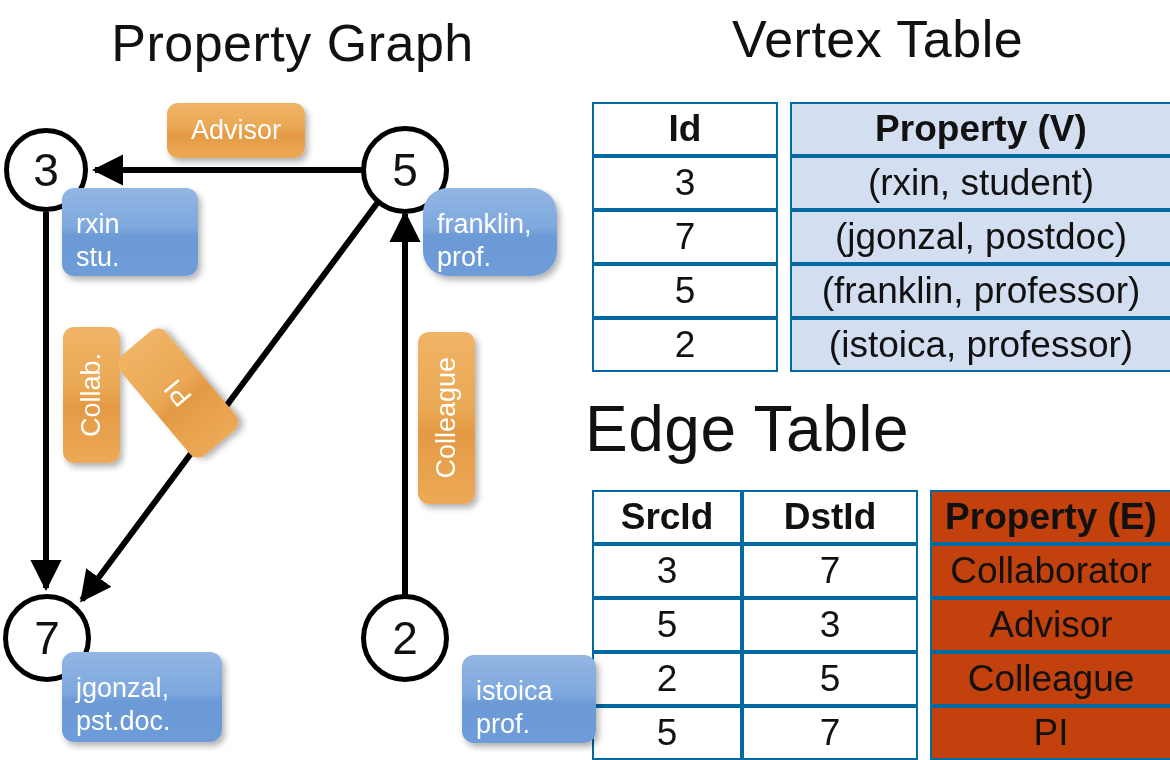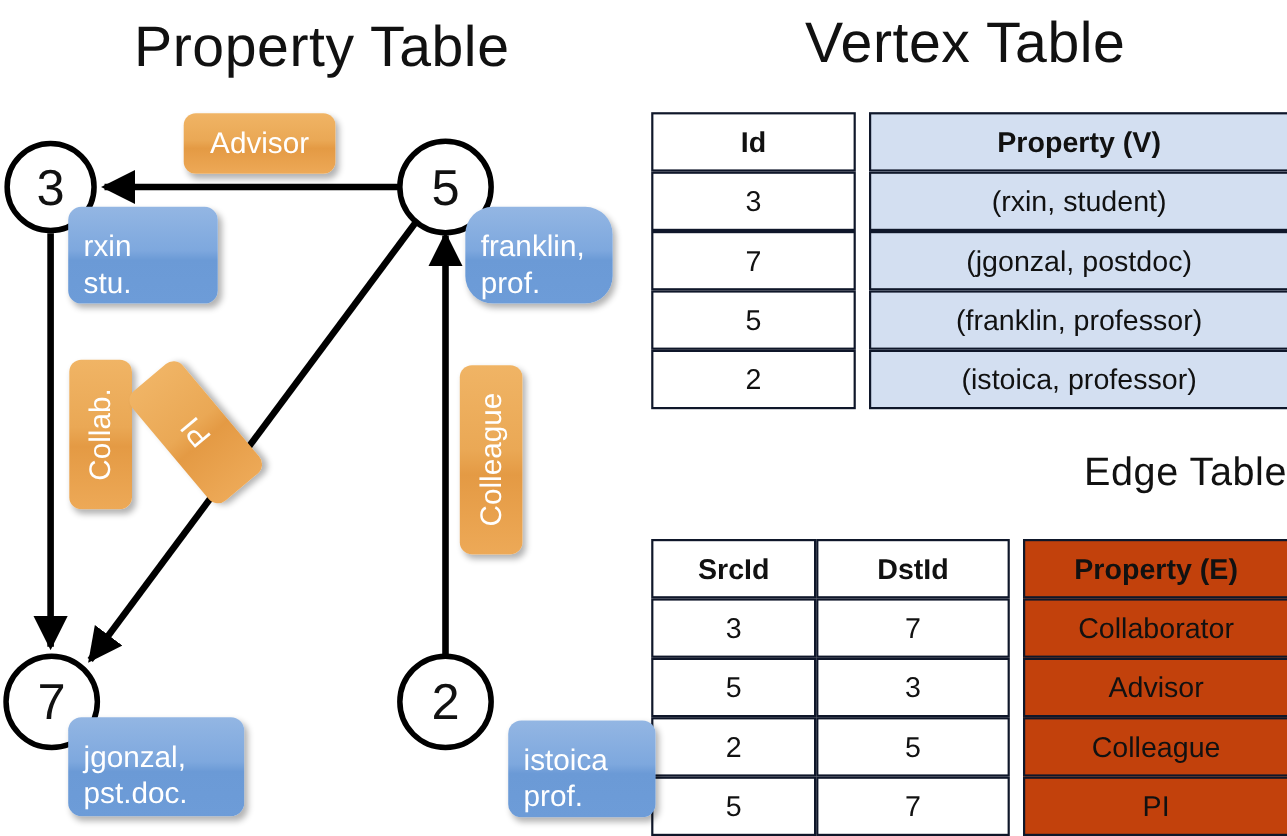--- a/index.html
+++ b/index.html
@@ -110,7 +110,7 @@
 
 <div id="root">
 
-  <div class="big-title" id="title-property-graph">Property Table</div>
+  <div class="big-title" id="title-property-graph">Property Graph</div>
 
   <div class="big-title" id="title-vertex-table">Vertex Table</div>
 

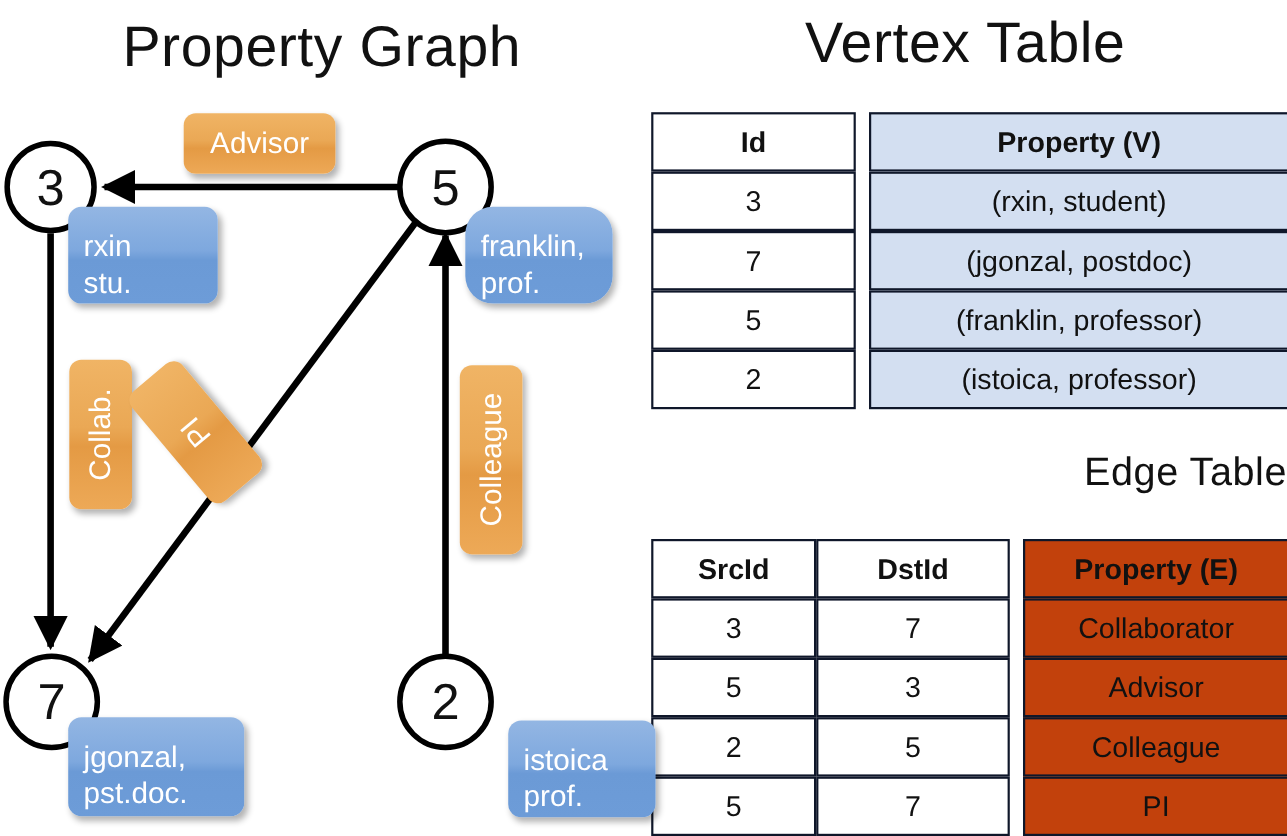--- a/index.html
+++ b/index.html
@@ -80,10 +80,10 @@
   .tbl{position:absolute;}
   .tbl .row{display:flex;}
   .cell{
-    border:2px solid #0f172a;
+    border:2px solid #0369a1;
     box-sizing:border-box;
     display:flex;align-items:center;justify-content:center;
-    font-size:26px;
+    font-size:37px;
     color:#111;
     font-family:"Liberation Sans", sans-serif;
     font-weight:300;

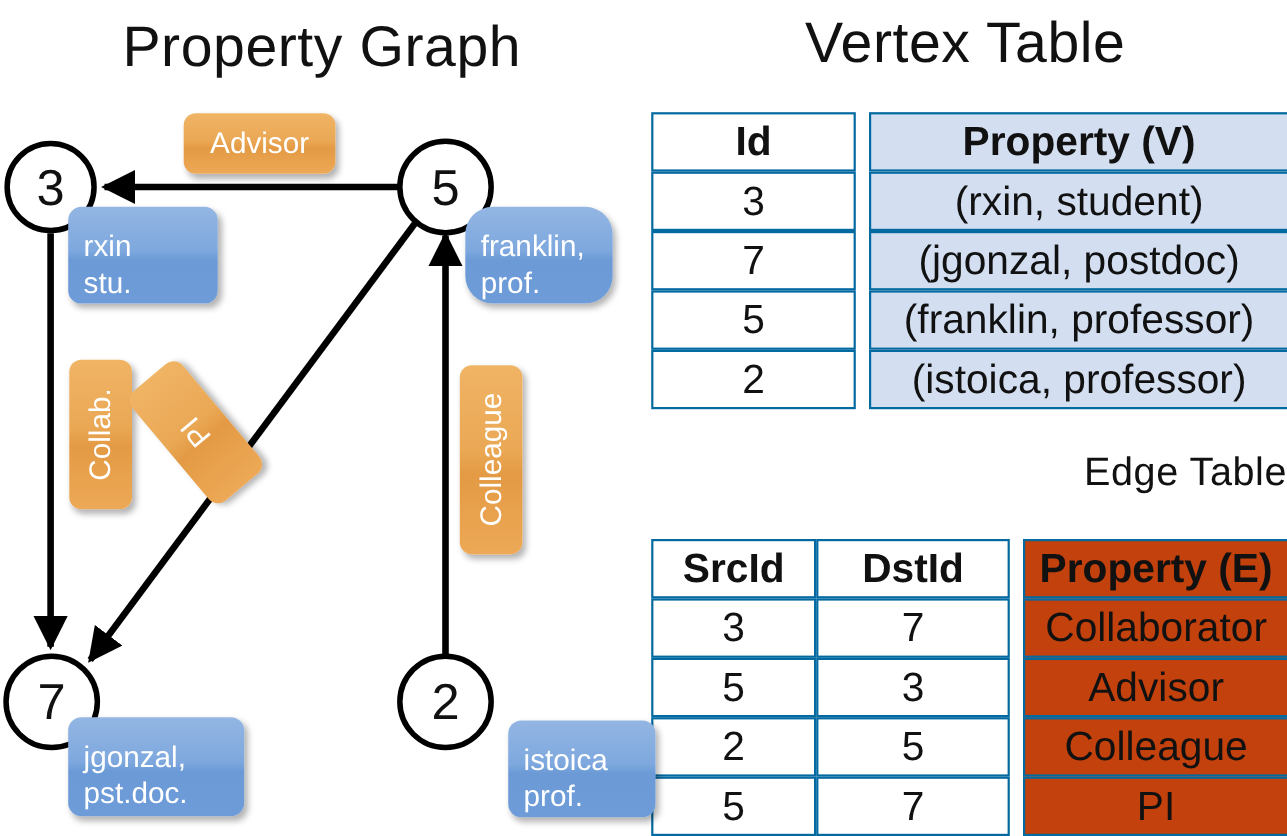--- a/index.html
+++ b/index.html
@@ -23,7 +23,7 @@
   }
   #title-property-graph{left:0;top:12px;width:585px;text-align:center;font-size:52px;line-height:62px;}
   #title-vertex-table{left:585px;top:8px;width:585px;text-align:center;font-size:52px;line-height:62px;}
-  #title-edge-table{left:585px;top:398px;width:585px;text-align:right;font-size:36px;line-height:62px;}
+  #title-edge-table{left:585px;top:398px;width:585px;text-align:left;font-size:64px;line-height:62px;}
 
   
   #graph-panel{position:absolute;left:0;top:0;width:585px;height:760px;}

